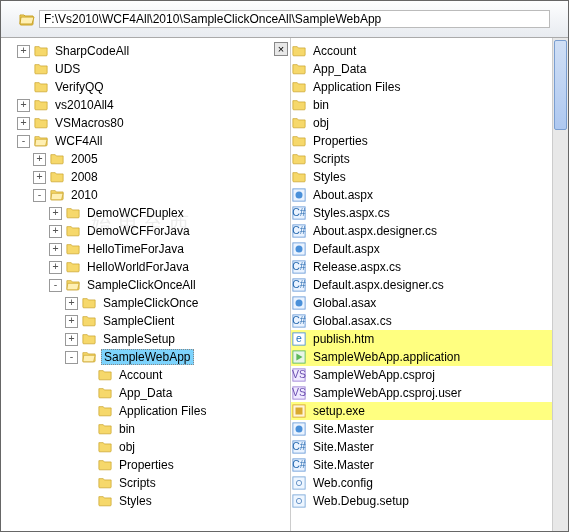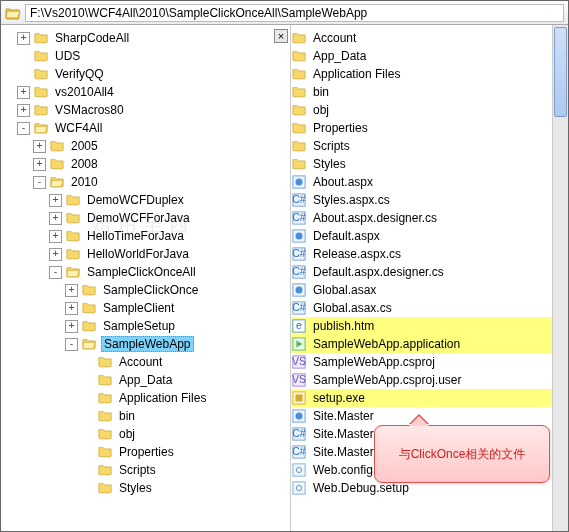--- a/index.html
+++ b/index.html
@@ -4,7 +4,7 @@
 <style>
 *{box-sizing:border-box;margin:0;padding:0;font-family:"Microsoft YaHei",Tahoma,sans-serif;font-size:12px}
 body{width:569px;height:532px;background:#fff;border:1px solid #666;overflow:hidden;position:relative}
-.addr{display:flex;align-items:center;height:24px;background:linear-gradient(#fdfeff,#e8ebf0);border-bottom:1px solid #aaa;padding:4px}
+.addr{display:flex;align-items:center;height:24px;background:linear-gradient(#fdfeff,#e8ebf0);border-bottom:1px solid #aaa;padding:18px}
 .addr .ico{width:16px;height:16px;margin-right:4px}
 .addr input{flex:1;height:18px;border:1px solid #bbb;padding:1px 4px;background:#fff}
 .panes{display:flex;height:calc(100% - 24px)}

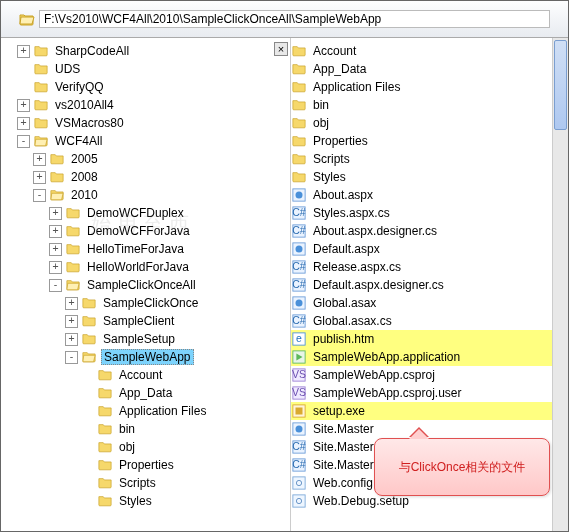--- a/index.html
+++ b/index.html
@@ -493,9 +493,6 @@
     <div class="scrollbar">
         <div class="thumb" style="top:2px;height:90px"></div>
       </div>
-    <div class="callout">
-        <span>与ClickOnce相关的文件</span>
-      </div>
   </div>
 </div>
 

